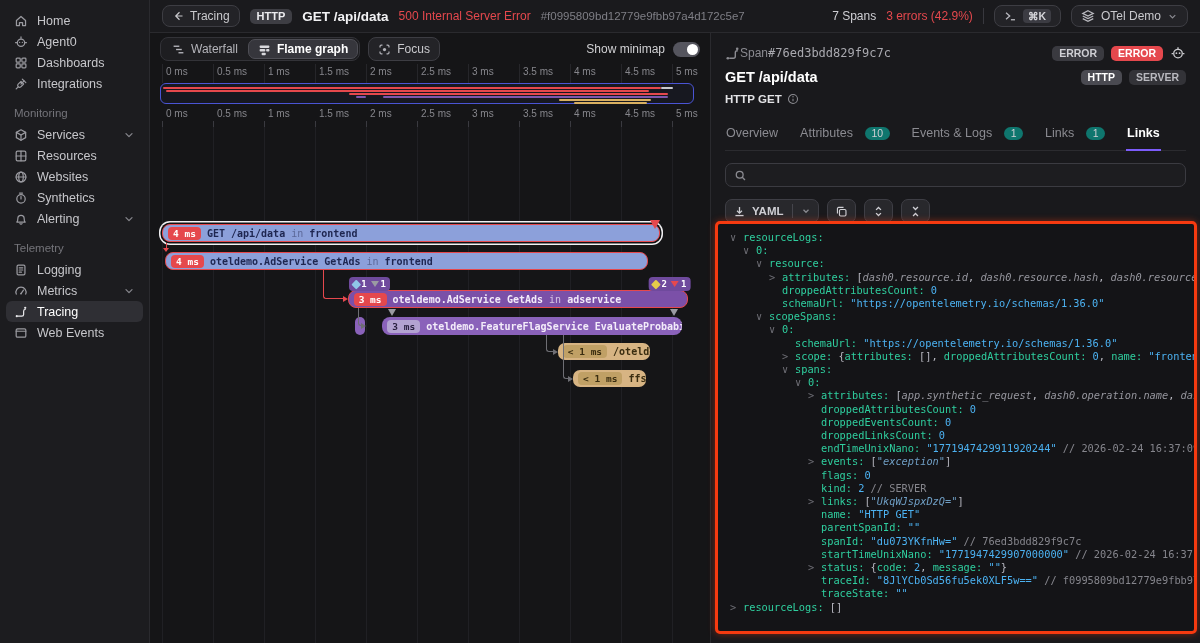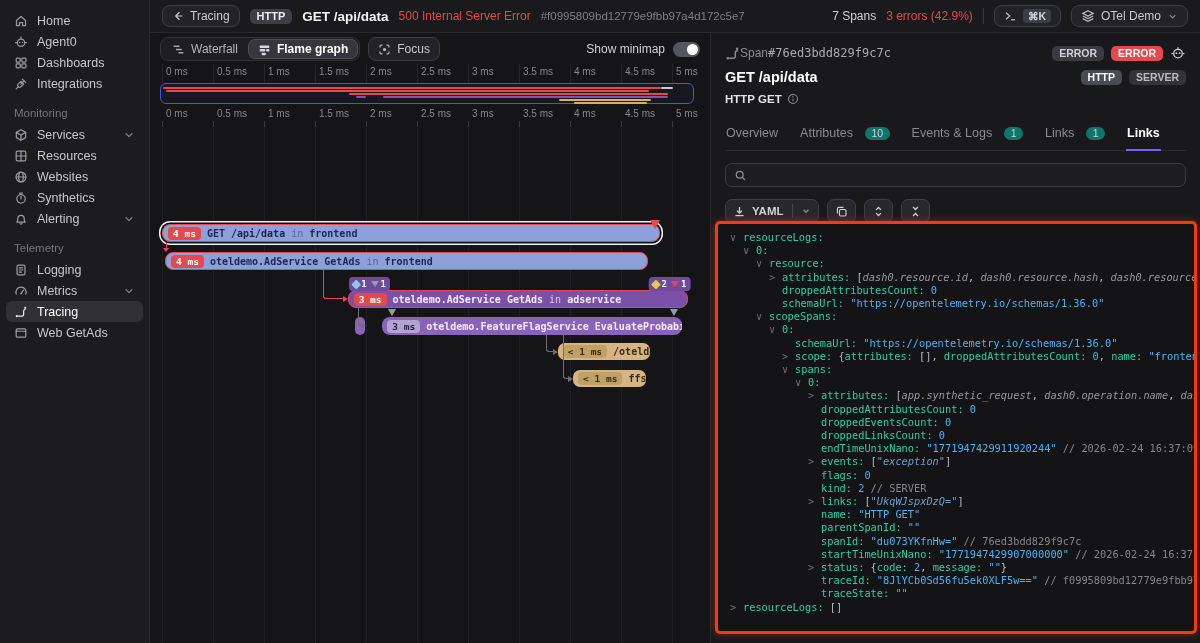--- a/index.html
+++ b/index.html
@@ -307,7 +307,7 @@
             <circle cx="4.4" cy="4.6" r="0.5" fill="currentColor" stroke="none"></circle>
           </svg>
         </span>
-        <span class="lbl">Web GetAds</span>
+        <span class="lbl">Web Events</span>
       </div>
     </nav>
 </aside>

